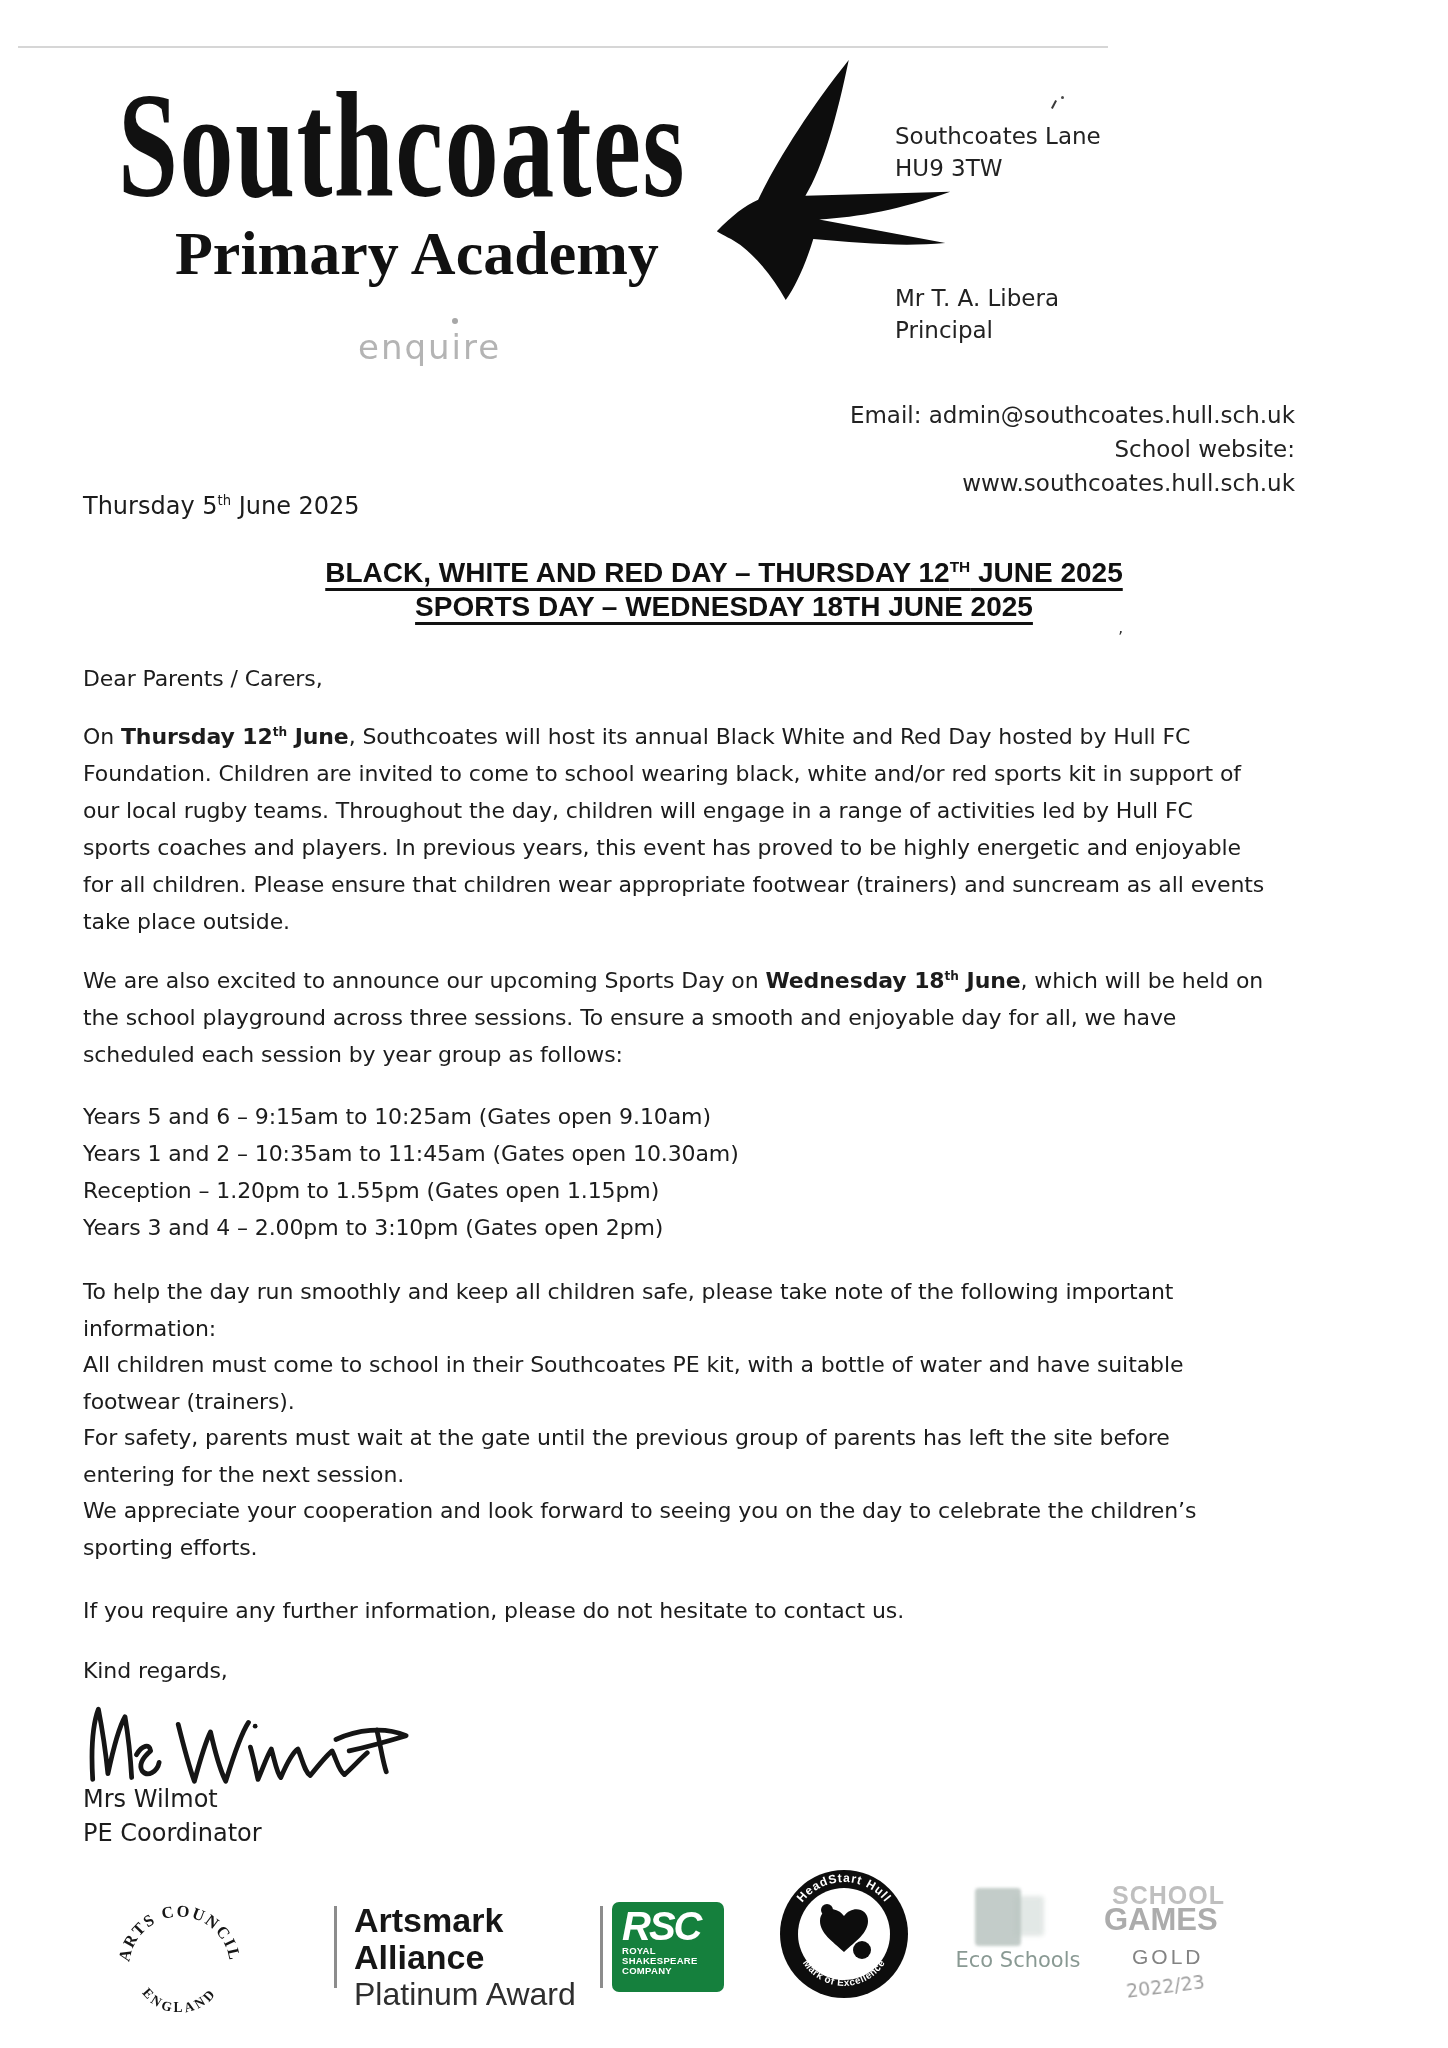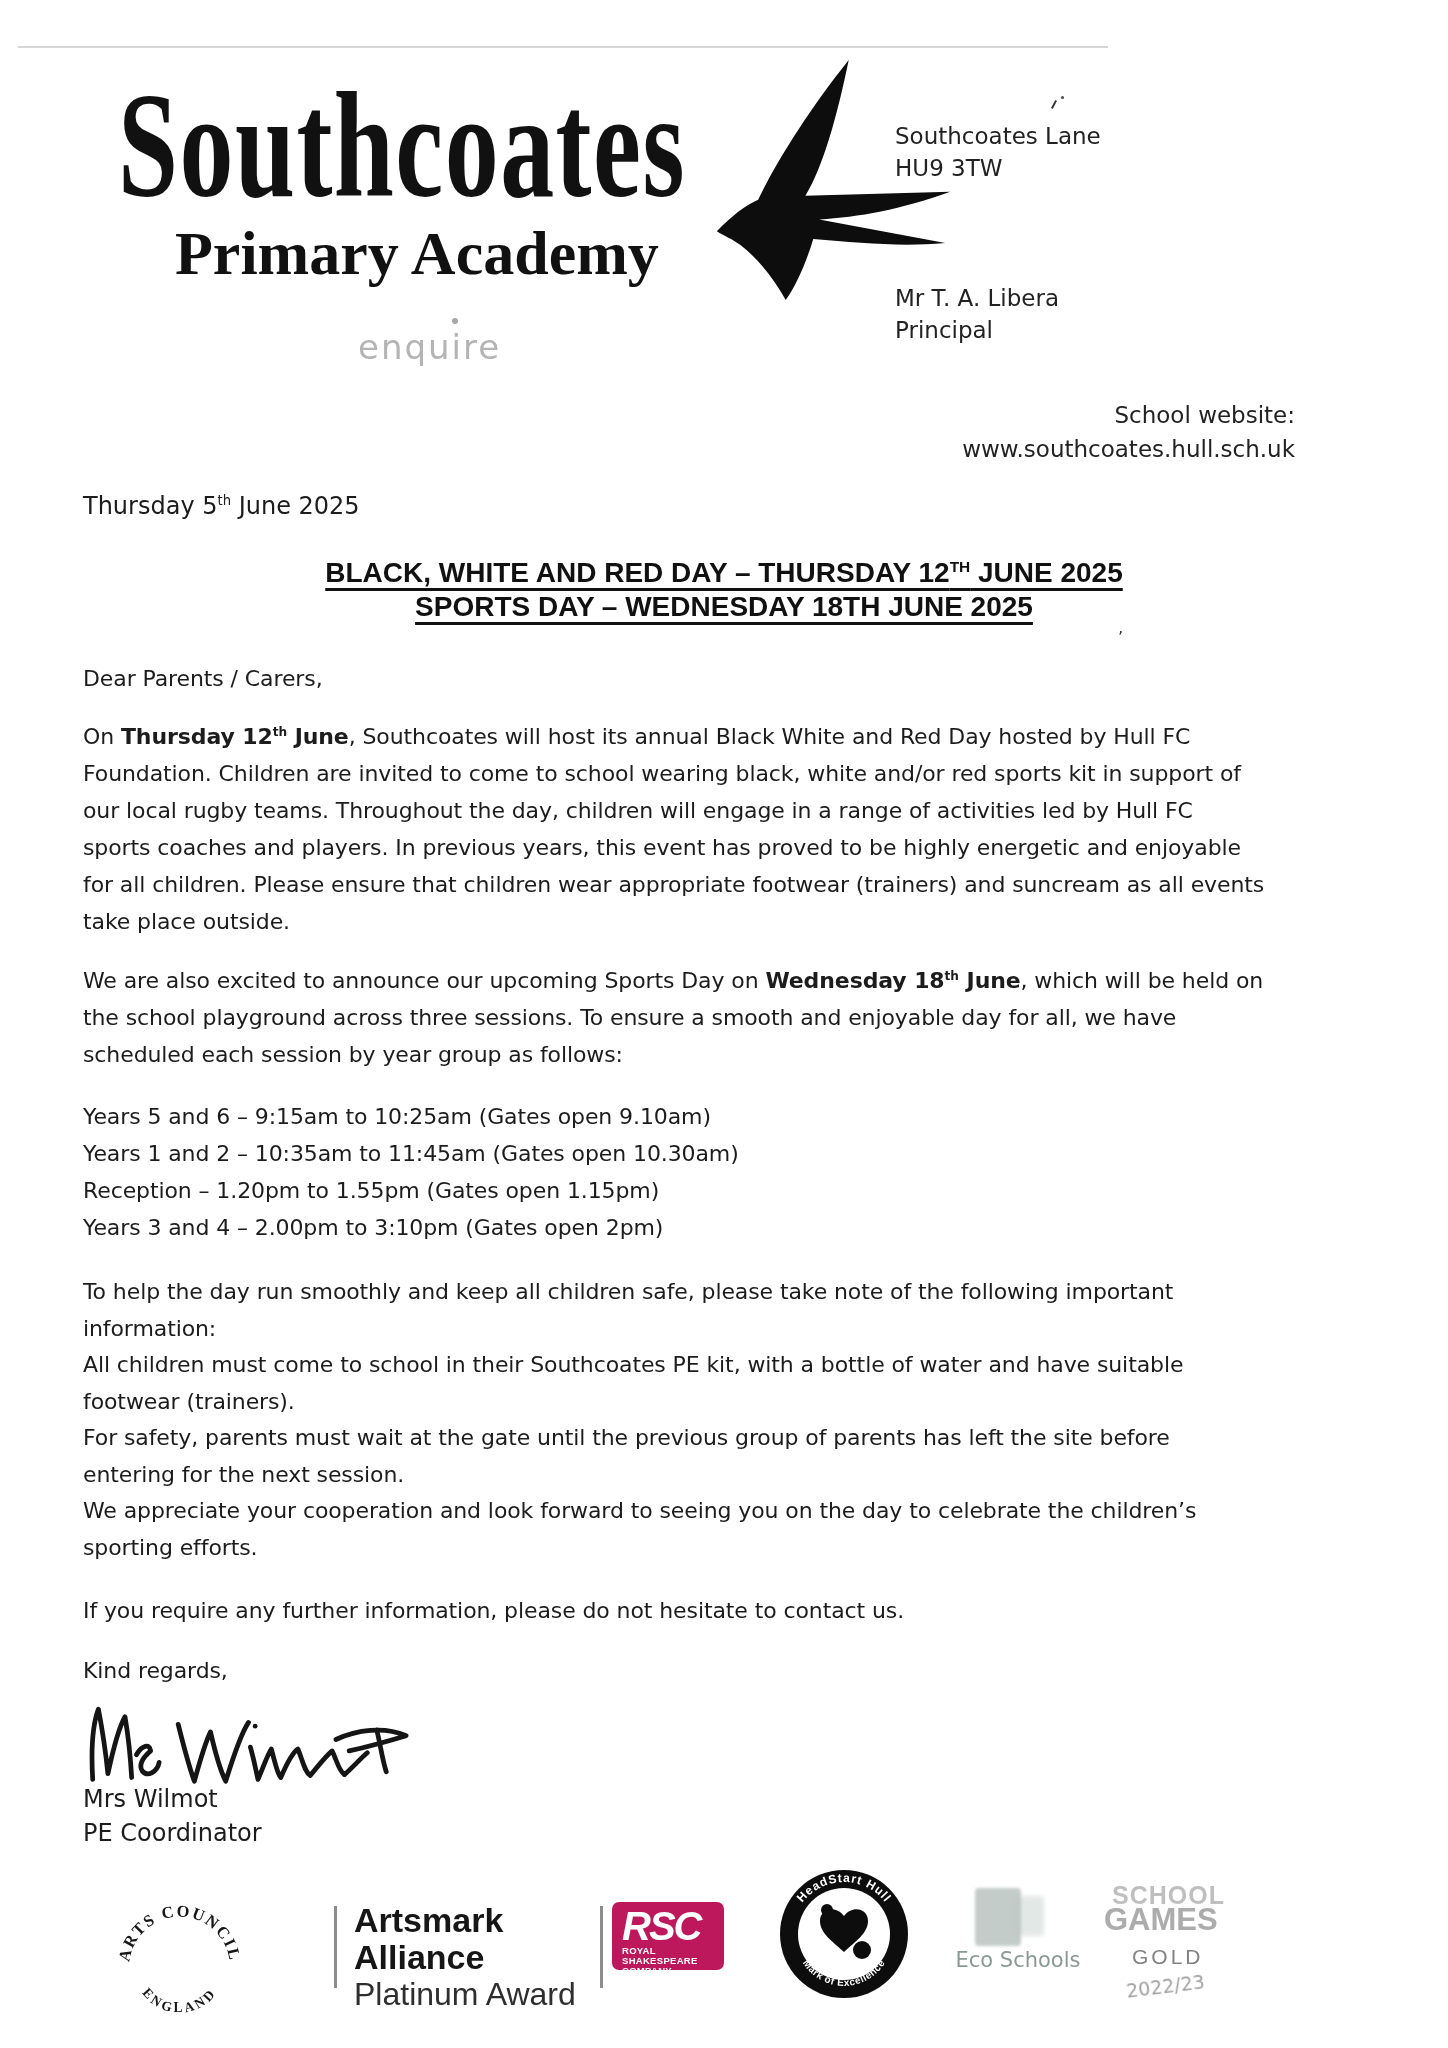--- a/index.html
+++ b/index.html
@@ -77,6 +77,7 @@
   </div>
 
   <div class="abs contact">
+    <div>Email: admin@southcoates.hull.sch.uk</div>
     <div>School website: www.southcoates.hull.sch.uk</div>
   </div>
 

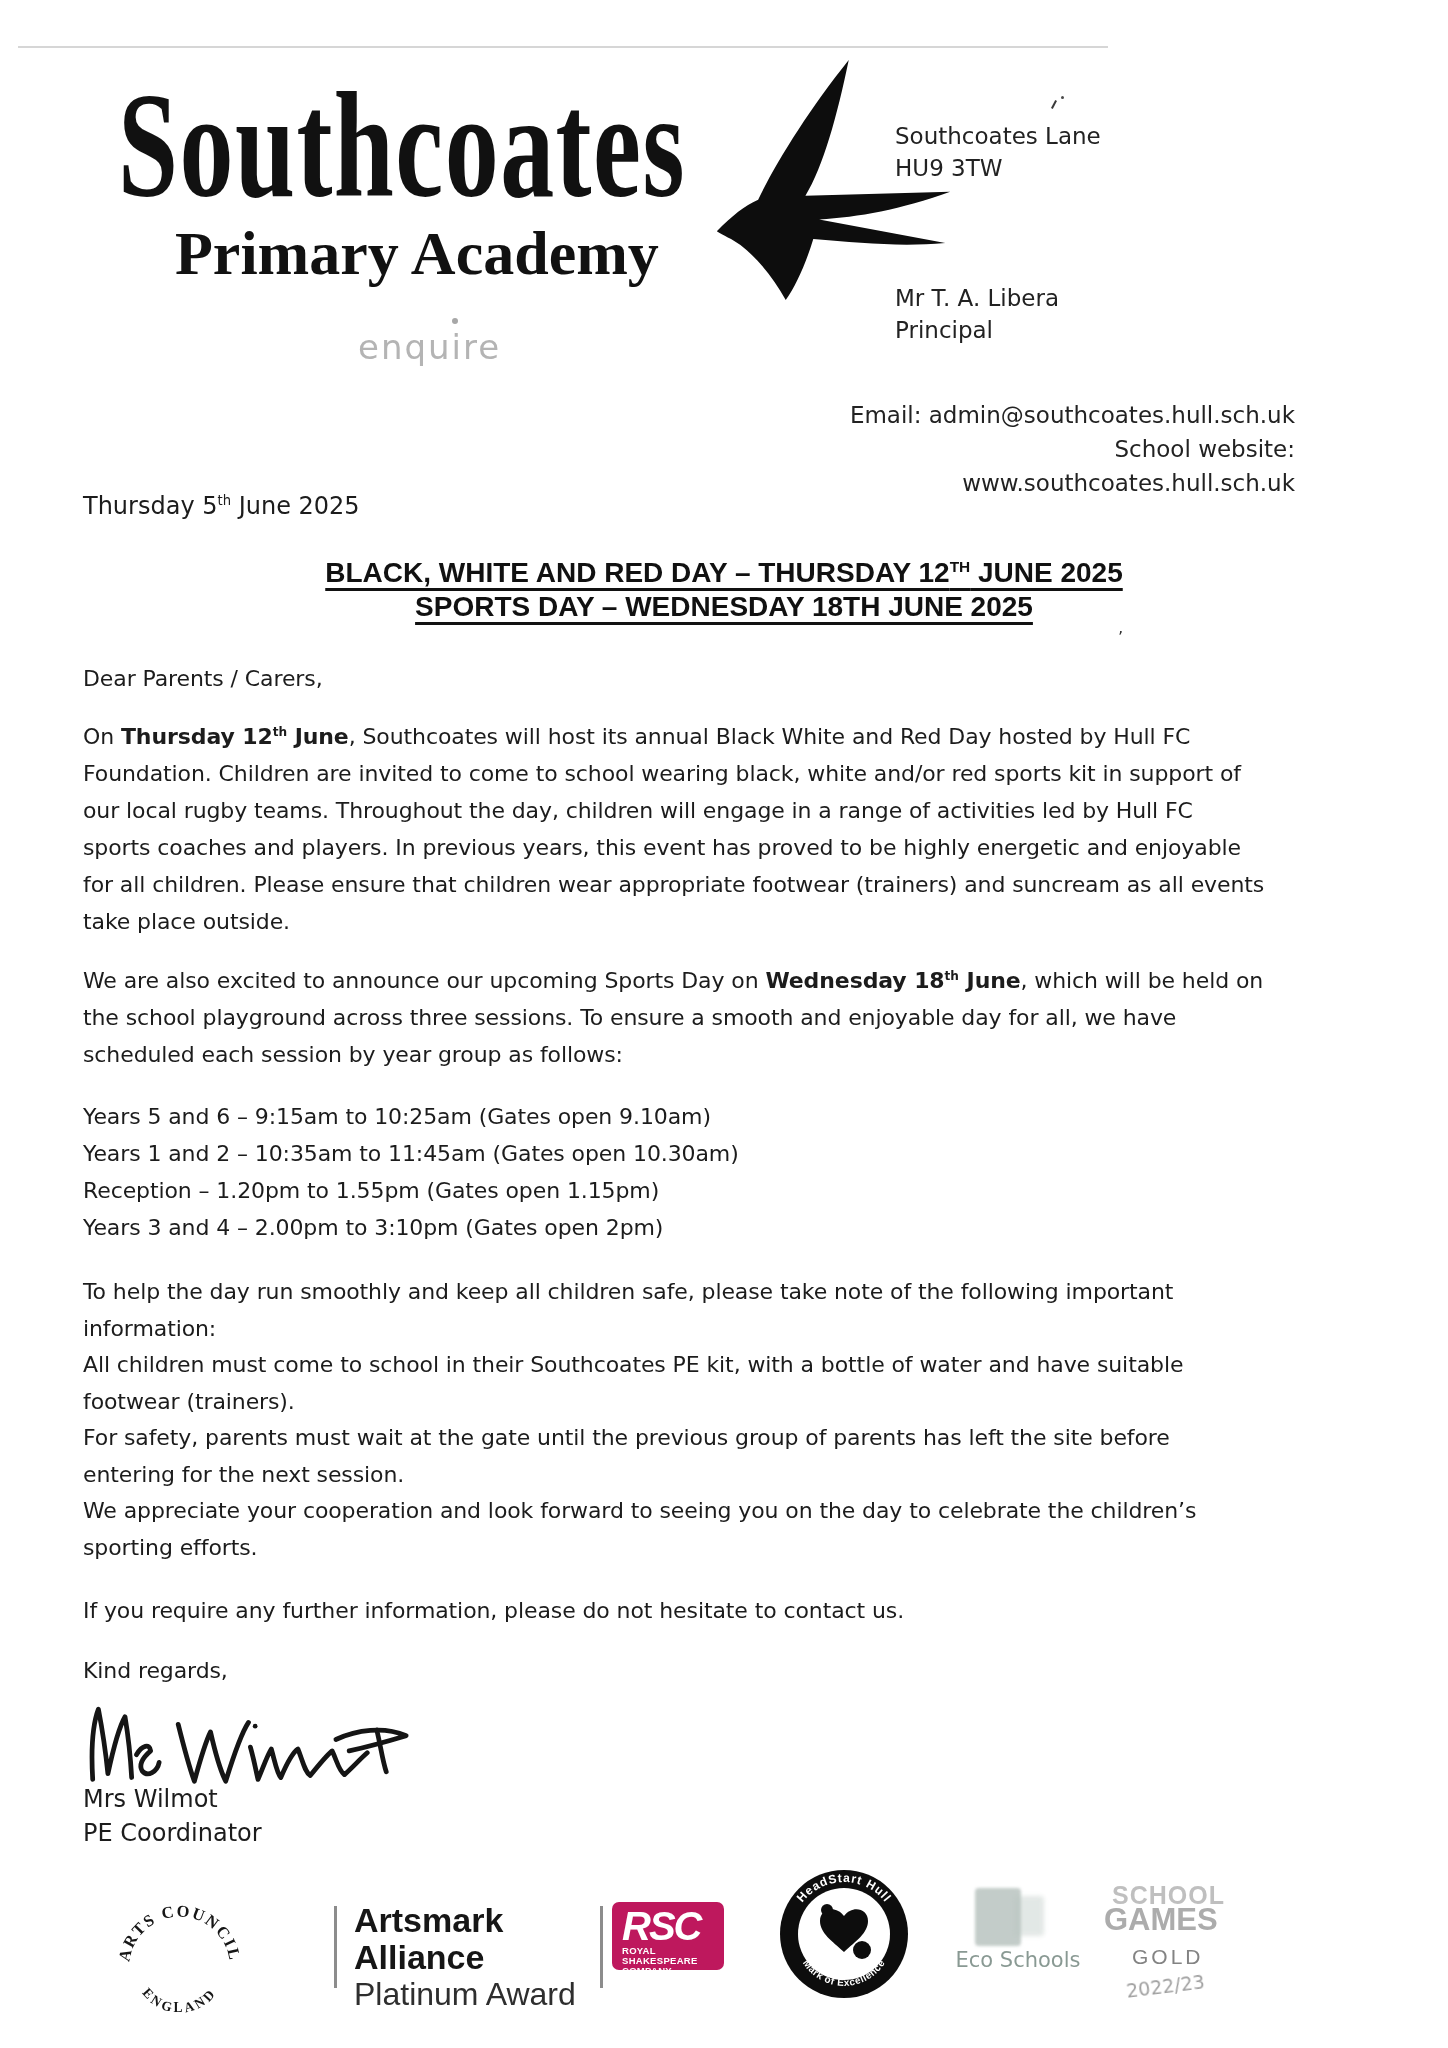--- a/index.html
+++ b/index.html
@@ -37,7 +37,7 @@
   .am-l1{left:354px;top:1902px;font:bold 34px/36px "Liberation Sans",sans-serif;color:#161616;}
   .am-l2{left:354px;top:1939px;font:bold 34px/36px "Liberation Sans",sans-serif;color:#161616;}
   .am-l3{left:354px;top:1977px;font:32px/34px "Liberation Sans",sans-serif;color:#2e2e2e;}
-  .rsc-box{left:612px;top:1902px;width:112px;height:68px;background:#be185d;border-radius:7px;color:#fff;
+  .rsc-box{left:612px;top:1902px;width:112px;height:90px;background:#15803d;border-radius:7px;color:#fff;
            padding:4px 0 0 10px;box-sizing:border-box;}
   .rsc-abbr{font:italic bold 40px/40px "Liberation Sans",sans-serif;letter-spacing:-2px;}
   .rsc-sub{font:bold 9.5px/10px "Liberation Sans",sans-serif;letter-spacing:.3px;}

